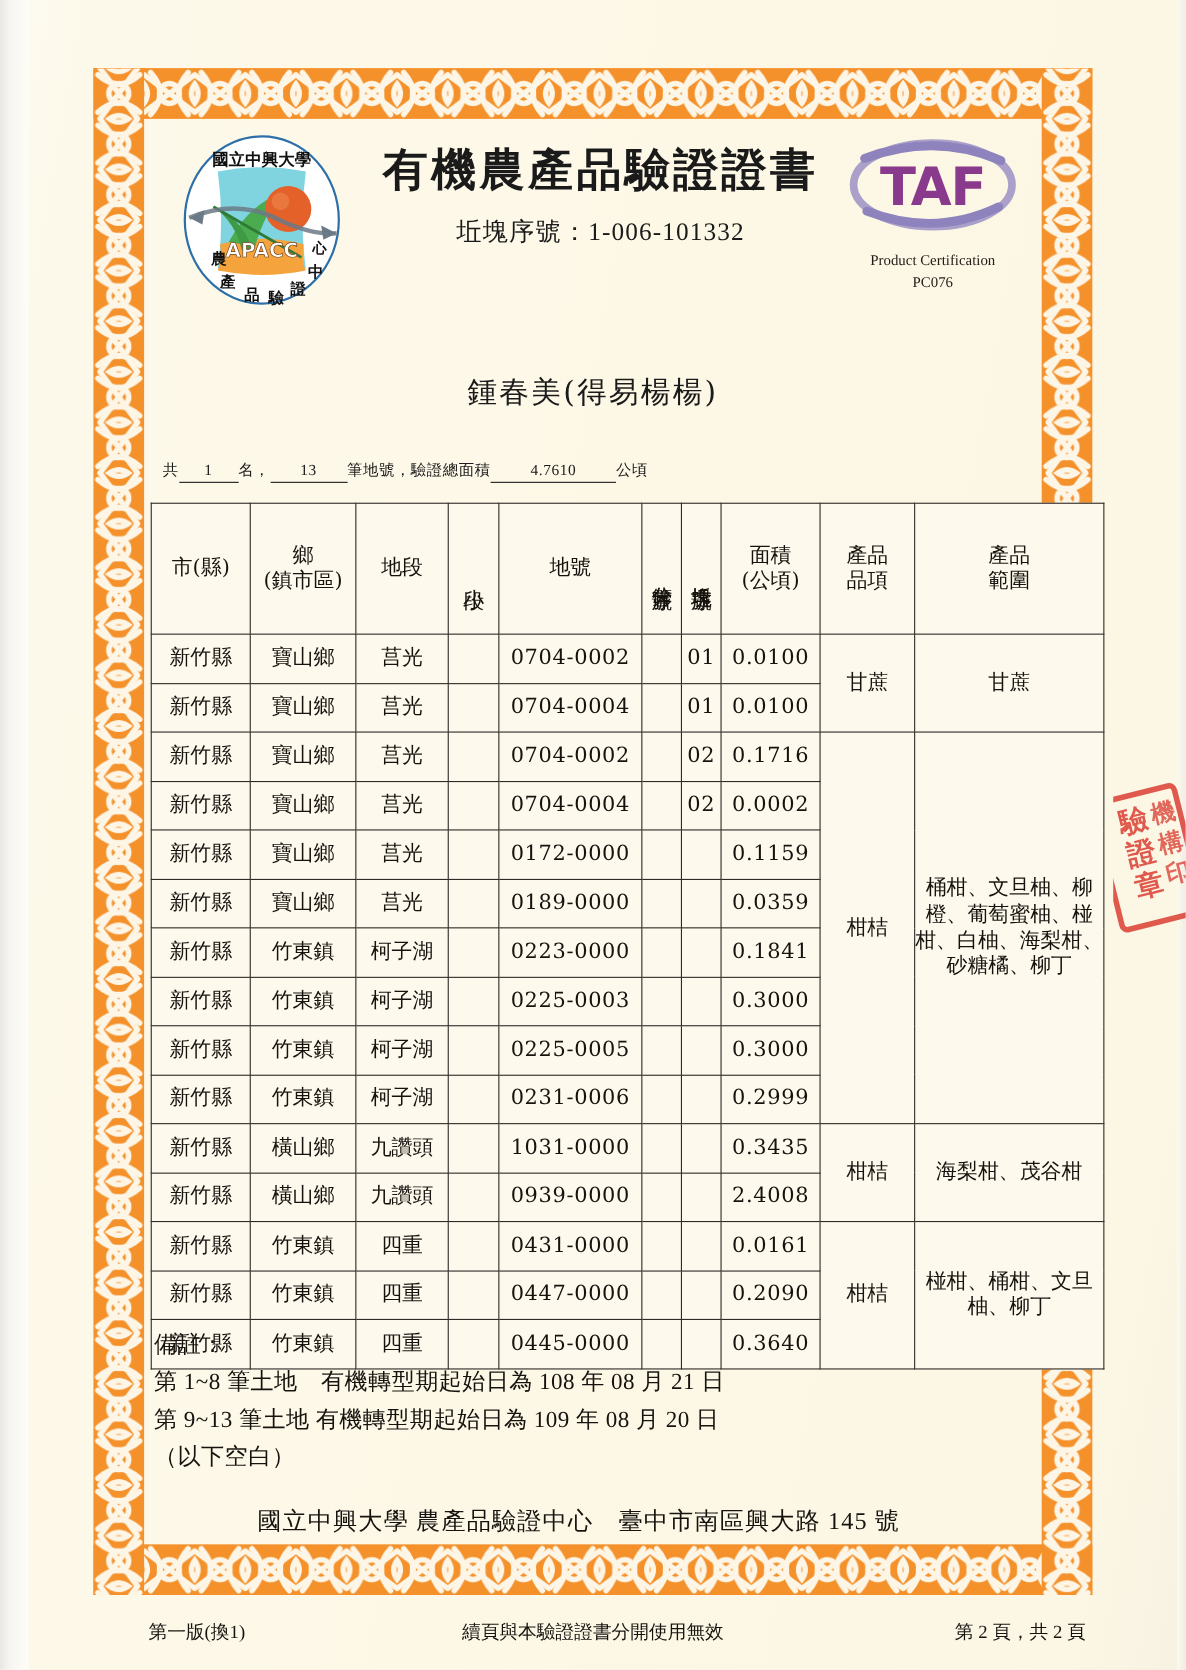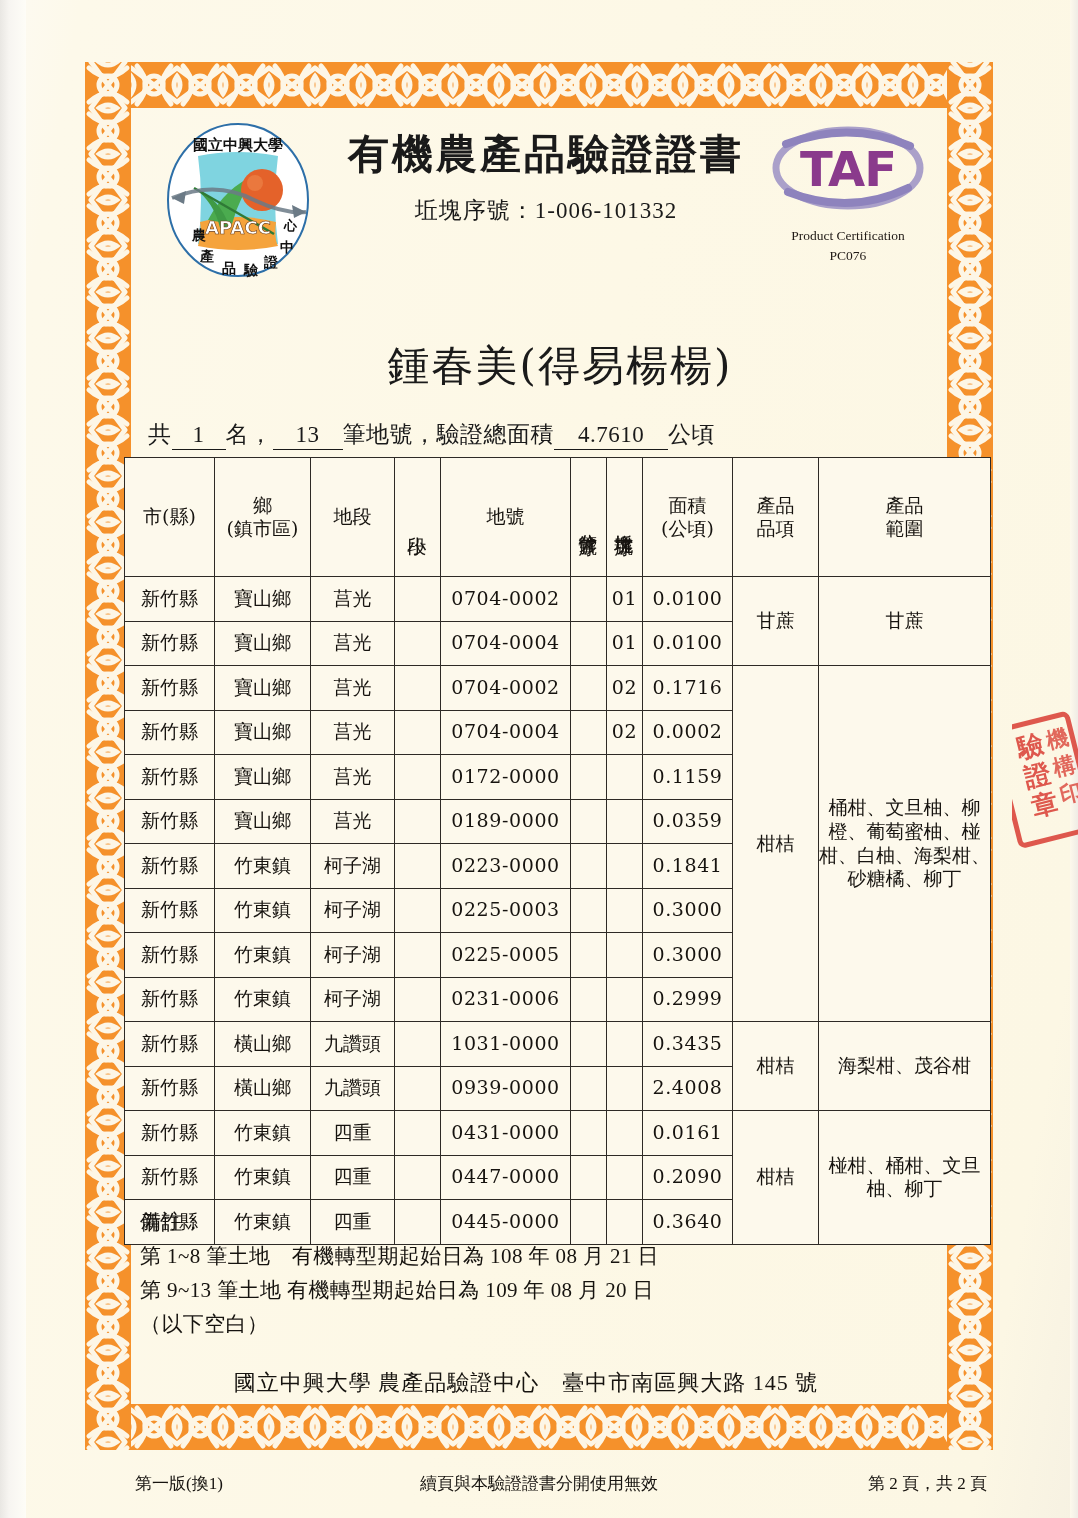--- a/index.html
+++ b/index.html
@@ -71,9 +71,8 @@
   
   .holder-name{
     position:absolute;left:131px;top:338px;width:816px;
-    text-align:center;font-size:42px;letter-spacing:2px;color:#1a1a1a;
+    text-align:center;font-size:27px;letter-spacing:2px;color:#1a1a1a;
     font-family:"DejaVu Serif","Liberation Serif",serif;
-    padding-left:21px;
   }
 
   

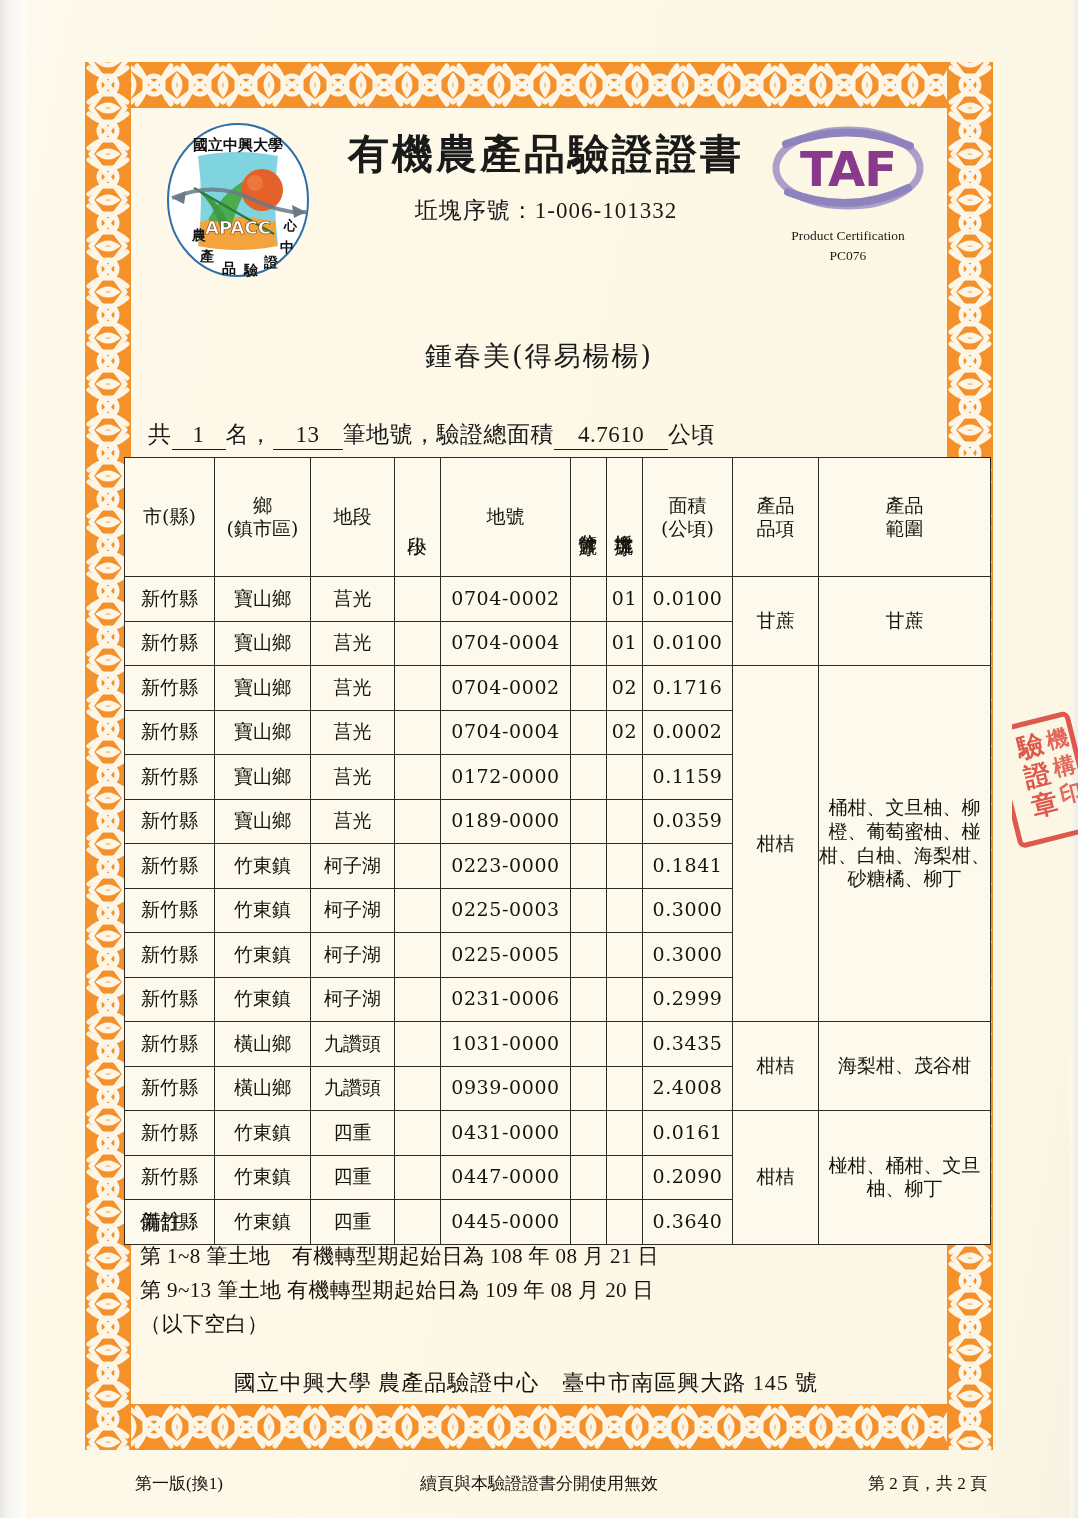--- a/index.html
+++ b/index.html
@@ -78,7 +78,7 @@
   
   .summary{
     position:absolute;left:148px;top:419px;
-    font-size:23px;color:#1a1a1a;white-space:nowrap;
+    font-size:14px;color:#1a1a1a;white-space:nowrap;
     letter-spacing:0.5px;
   }
   .summary .fill{

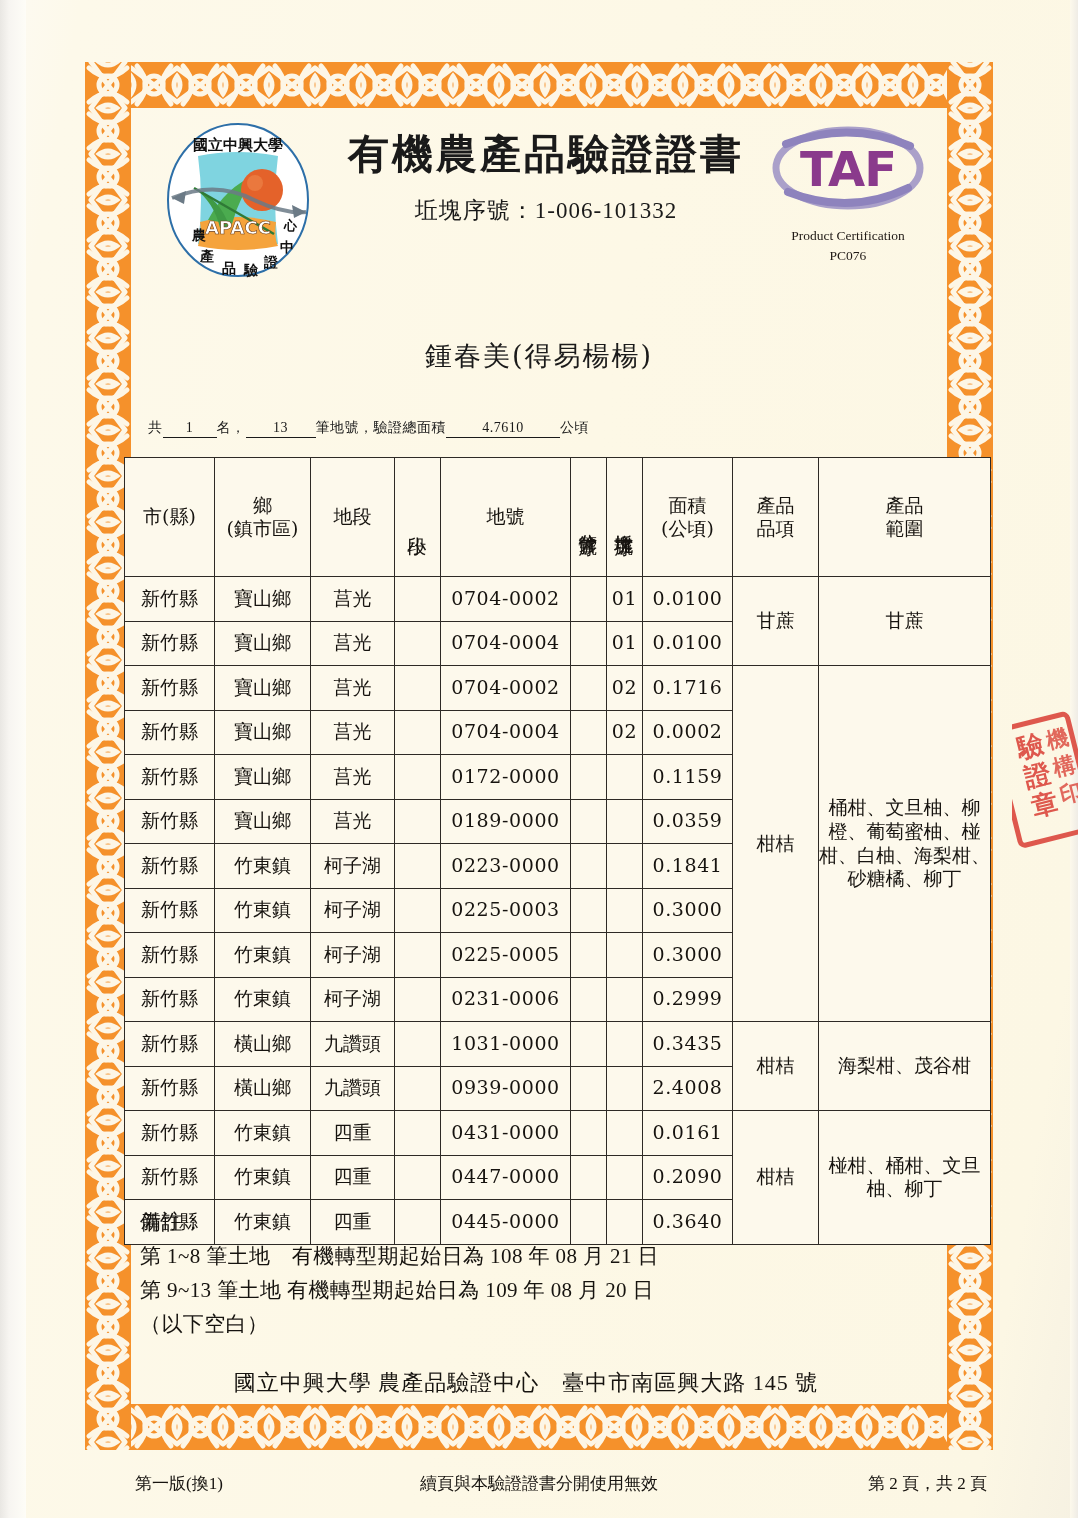--- a/index.html
+++ b/index.html
@@ -91,7 +91,7 @@
   .w-area{min-width:106px;}
 
   
-  .tbl-wrap{position:absolute;left:124px;top:457px;width:866px;}
+  .tbl-wrap{position:absolute;left:137px;top:457px;width:866px;}
   table.land{
     border-collapse:collapse;
     width:866px;

